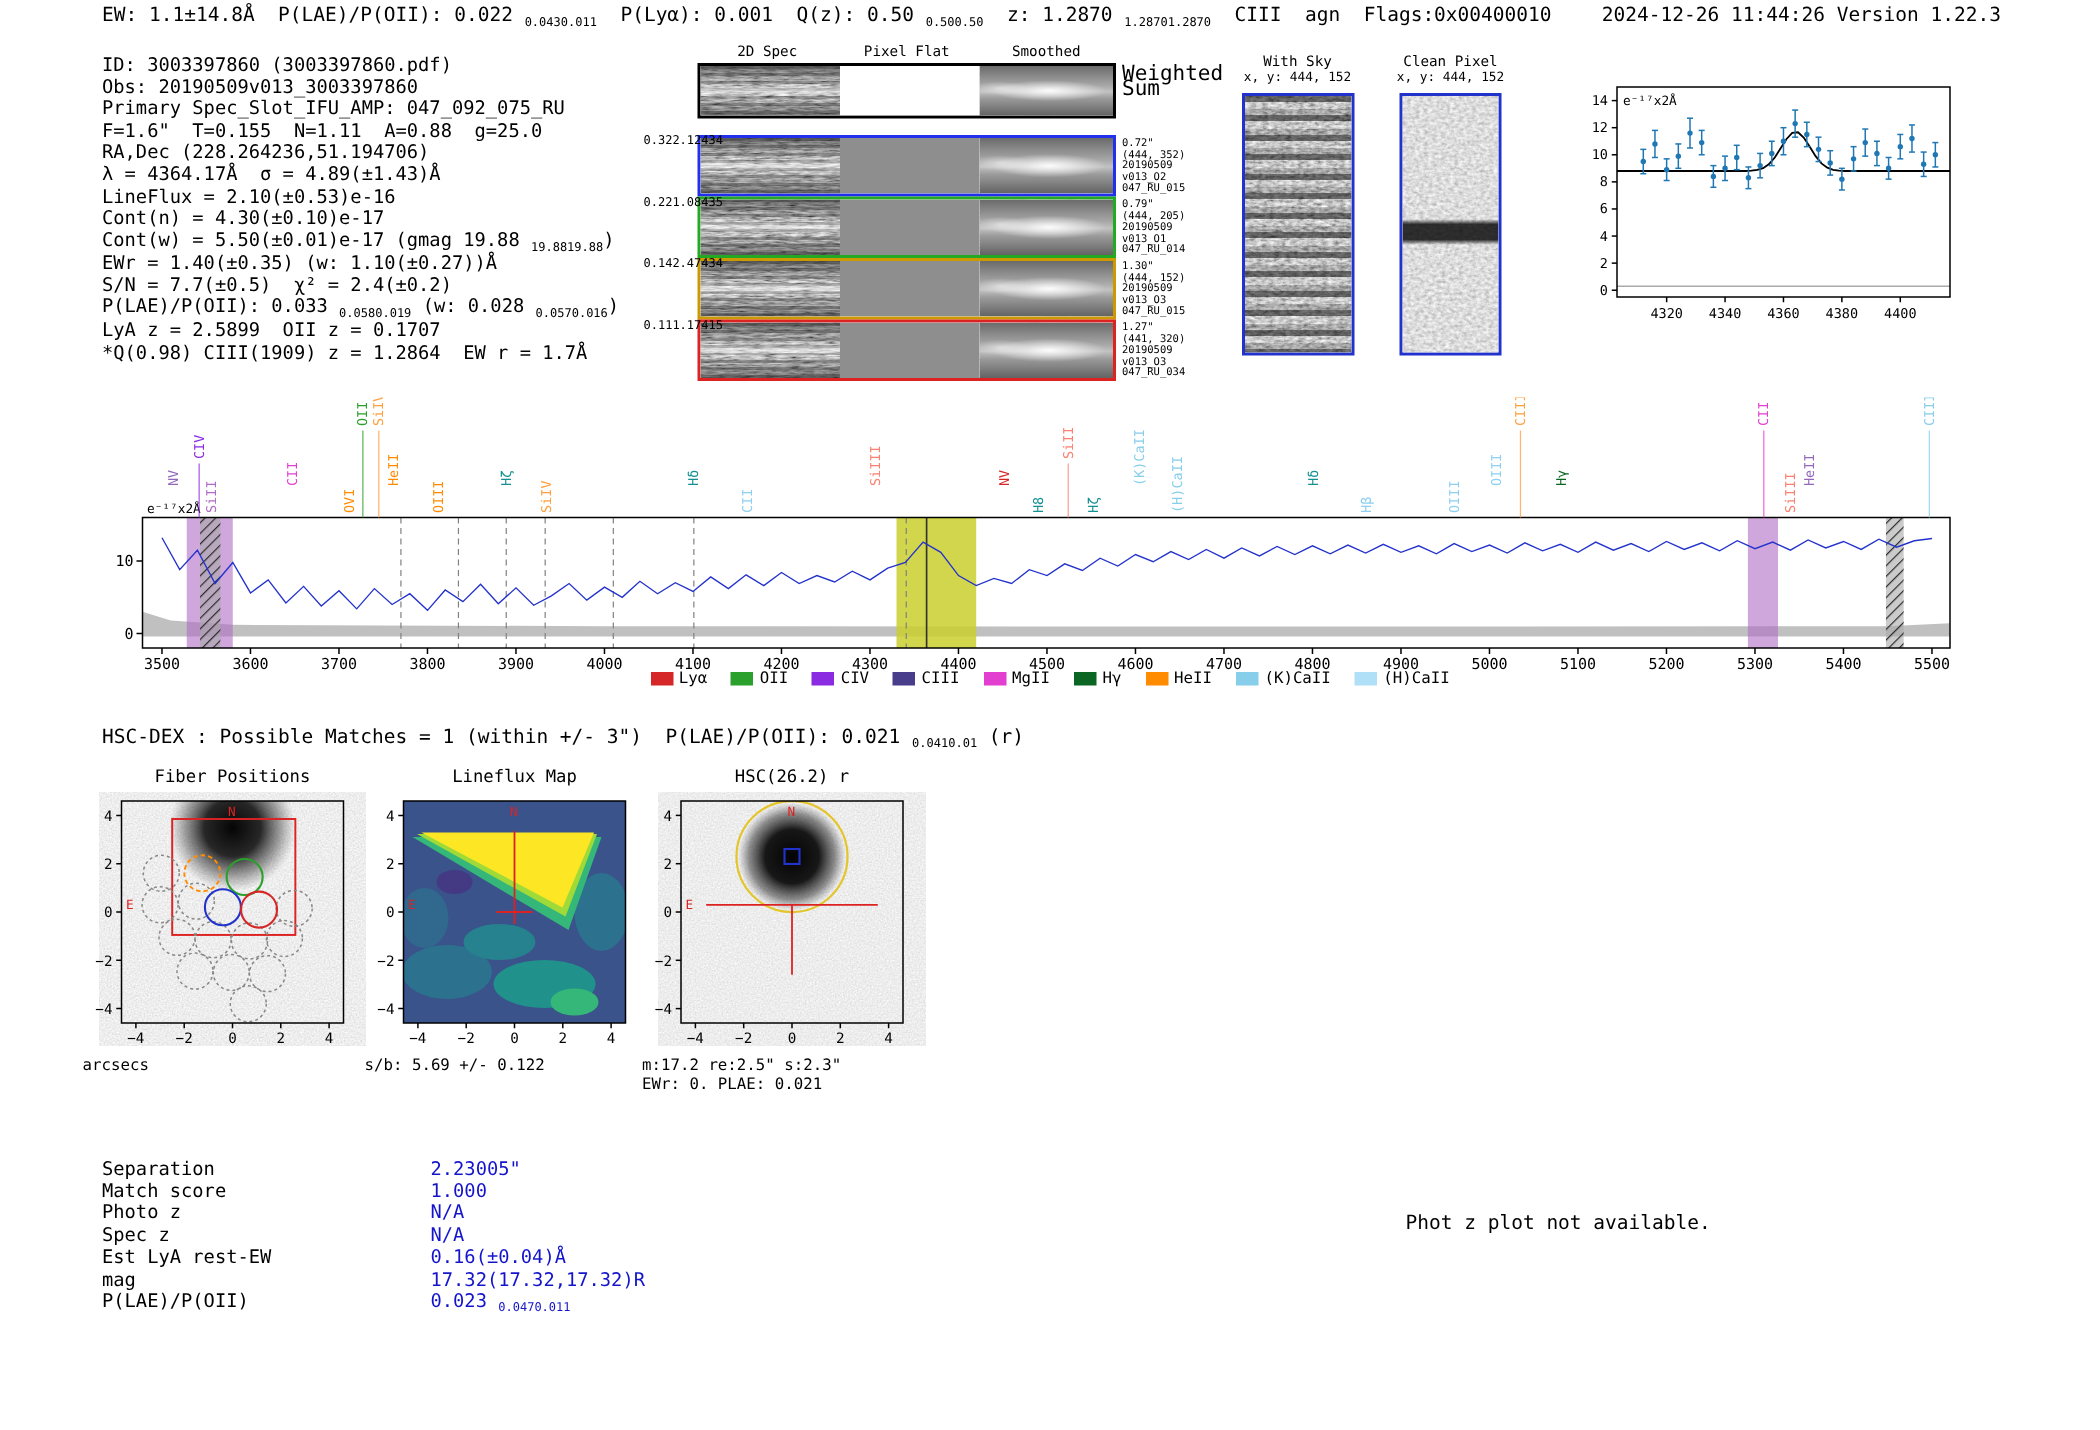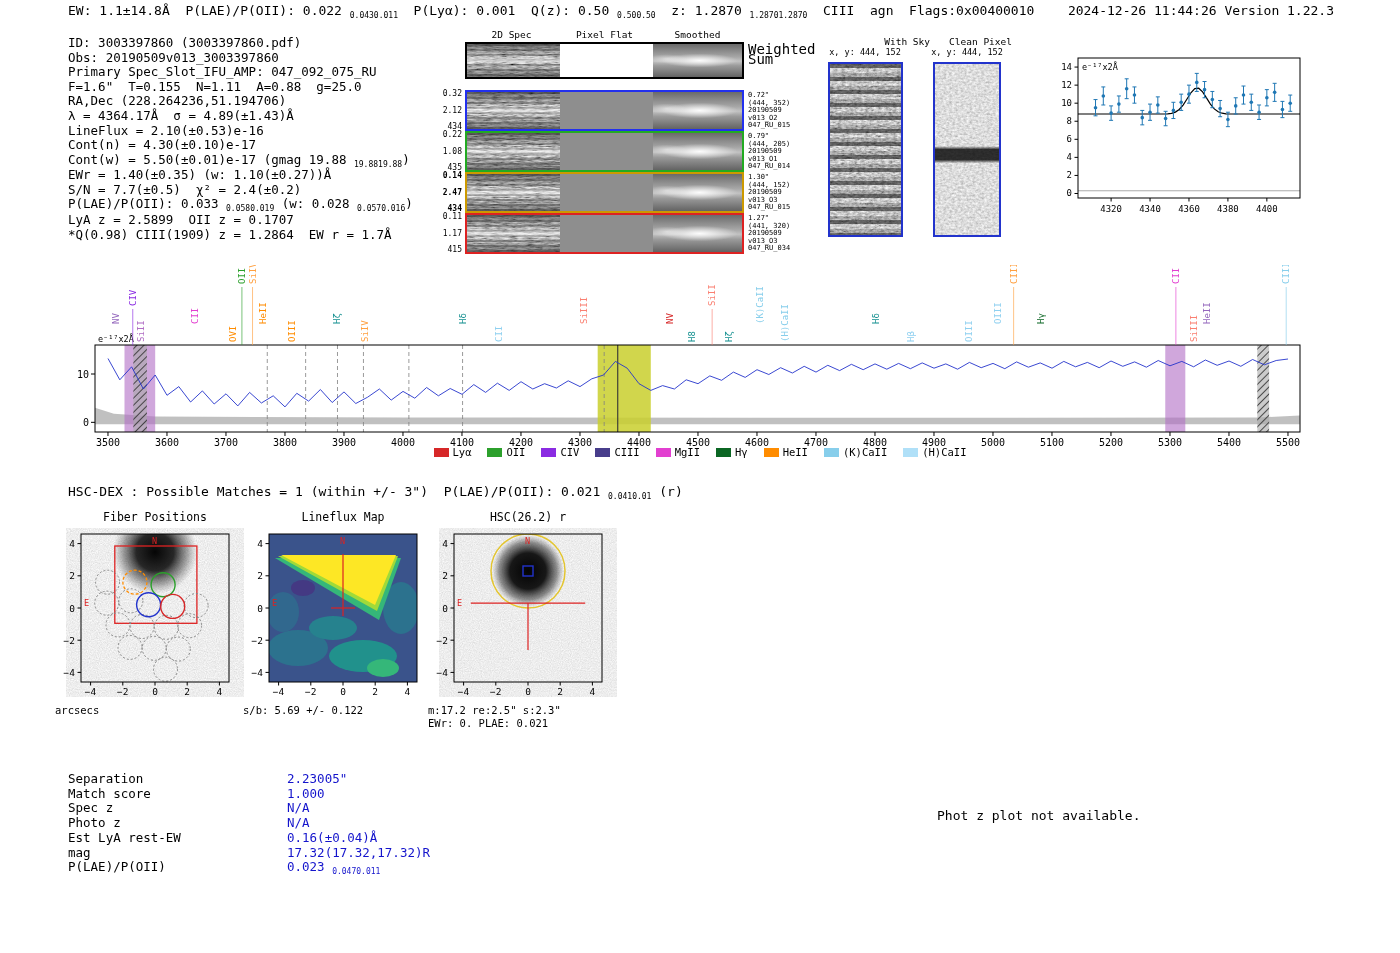--- a/index.html
+++ b/index.html
@@ -22,7 +22,7 @@
 .cutleft{position:absolute;left:-36px;width:33px;display:flex;flex-direction:column;justify-content:space-between;text-align:right;font-size:8px;line-height:8px}
 .cutnote{position:absolute;left:283px;width:72px;font-size:7px;line-height:7.6px}
 .cutnote.big{font-size:14px;line-height:10px}
-.stamp-title{font-size:9.5px;text-align:right;line-height:11px}
+.stamp-title{font-size:9.5px;text-align:center;line-height:11px}
 .stamp-sub{font-size:8.5px;text-align:center}
 .stamp{border:2px solid #2233cc;overflow:hidden;position:absolute}
 #legend{left:85px;top:446px;width:1230px;display:flex;justify-content:center;gap:16px;font-size:10.5px;align-items:center}

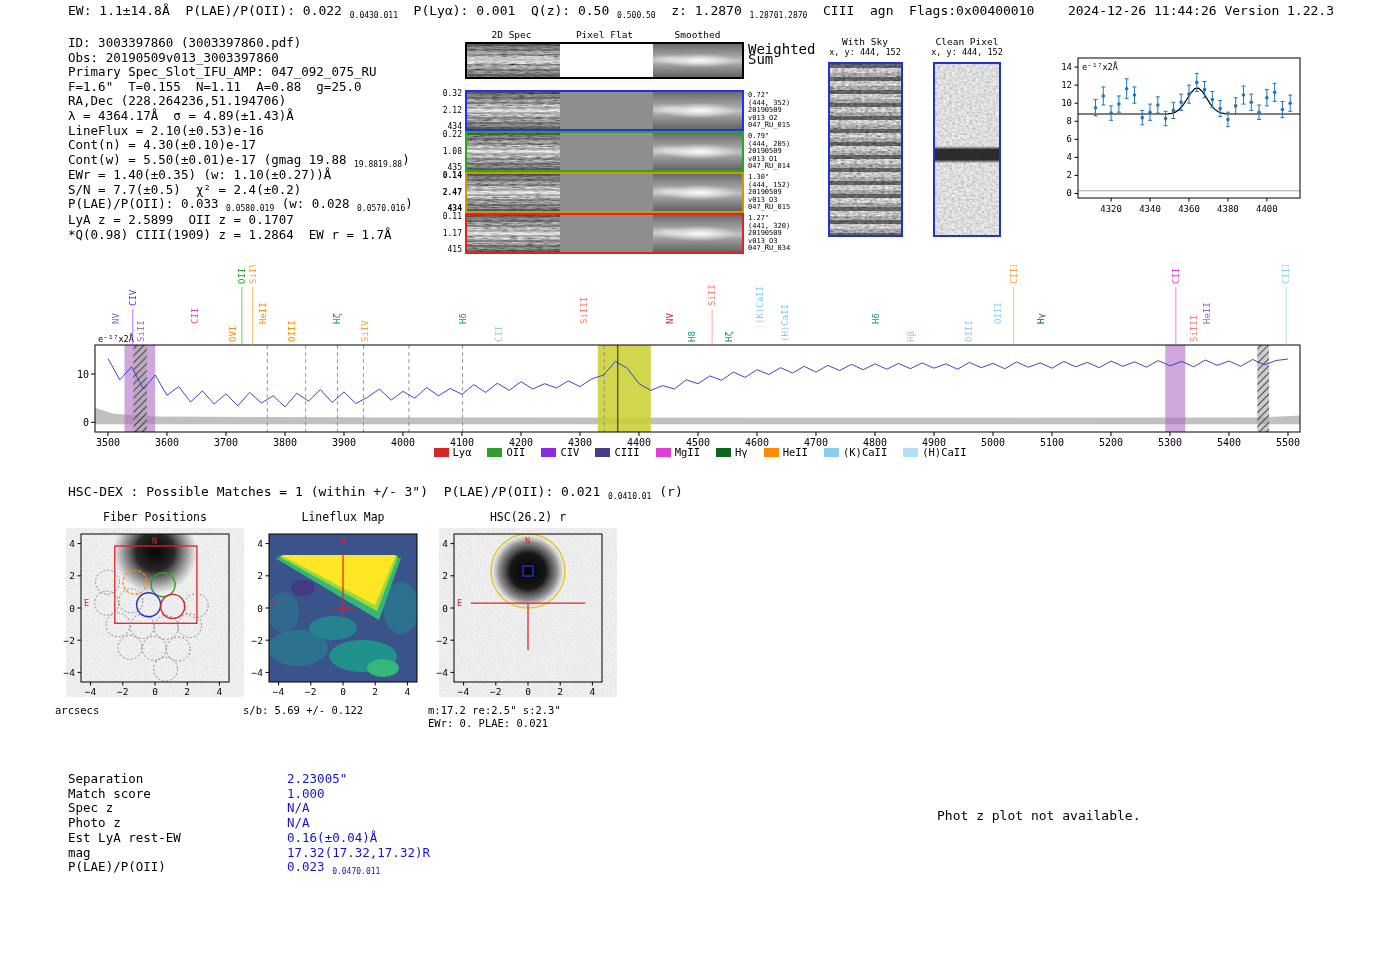--- a/index.html
+++ b/index.html
@@ -19,7 +19,7 @@
 .ov-smooth{background:radial-gradient(ellipse 55% 28% at 50% 50%,rgba(255,255,255,.95),rgba(255,255,255,0) 75%),radial-gradient(ellipse 30% 20% at 15% 45%,rgba(255,255,255,.5),rgba(255,255,255,0) 70%),linear-gradient(180deg,#6a6a6a,#a8a8a8 40%,#c2c2c2 52%,#9a9a9a 66%,#636363)}
 .ov-sky{background:repeating-linear-gradient(180deg,rgba(0,0,0,.5) 0 4px,rgba(255,255,255,.08) 4px 9px,rgba(0,0,0,.15) 9px 13px)}
 .ov-clean{background:linear-gradient(180deg,rgba(0,0,0,0) 0 48%,rgba(0,0,0,.8) 50% 56%,rgba(0,0,0,0) 58%)}
-.cutleft{position:absolute;left:-36px;width:33px;display:flex;flex-direction:column;justify-content:space-between;text-align:right;font-size:8px;line-height:8px}
+.cutleft{position:absolute;left:-36px;width:33px;display:flex;flex-direction:row;justify-content:space-between;text-align:right;font-size:8px;line-height:8px}
 .cutnote{position:absolute;left:283px;width:72px;font-size:7px;line-height:7.6px}
 .cutnote.big{font-size:14px;line-height:10px}
 .stamp-title{font-size:9.5px;text-align:center;line-height:11px}

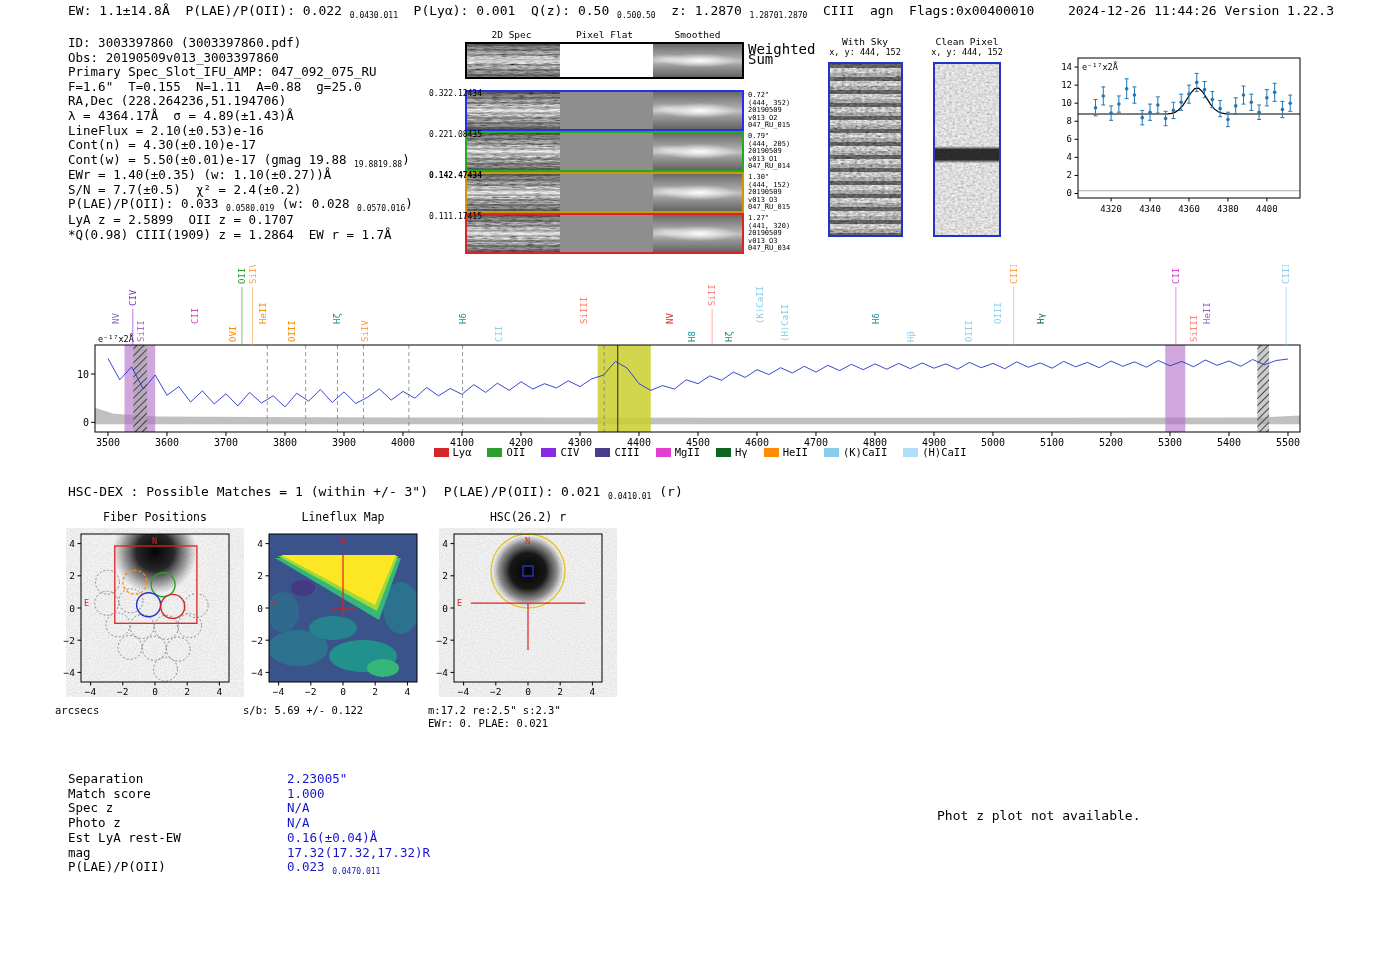--- a/index.html
+++ b/index.html
@@ -251,7 +251,7 @@
         <div class="ov ov-smooth"></div>
       </div>
     </div>
-    <div class="cutleft" style="top: 130px; height: 41px; font-weight: bold;">
+    <div class="cutleft" style="top: 130px; height: 41px;">
       <div>0.14</div>
       <div>2.47</div>
       <div>434</div>

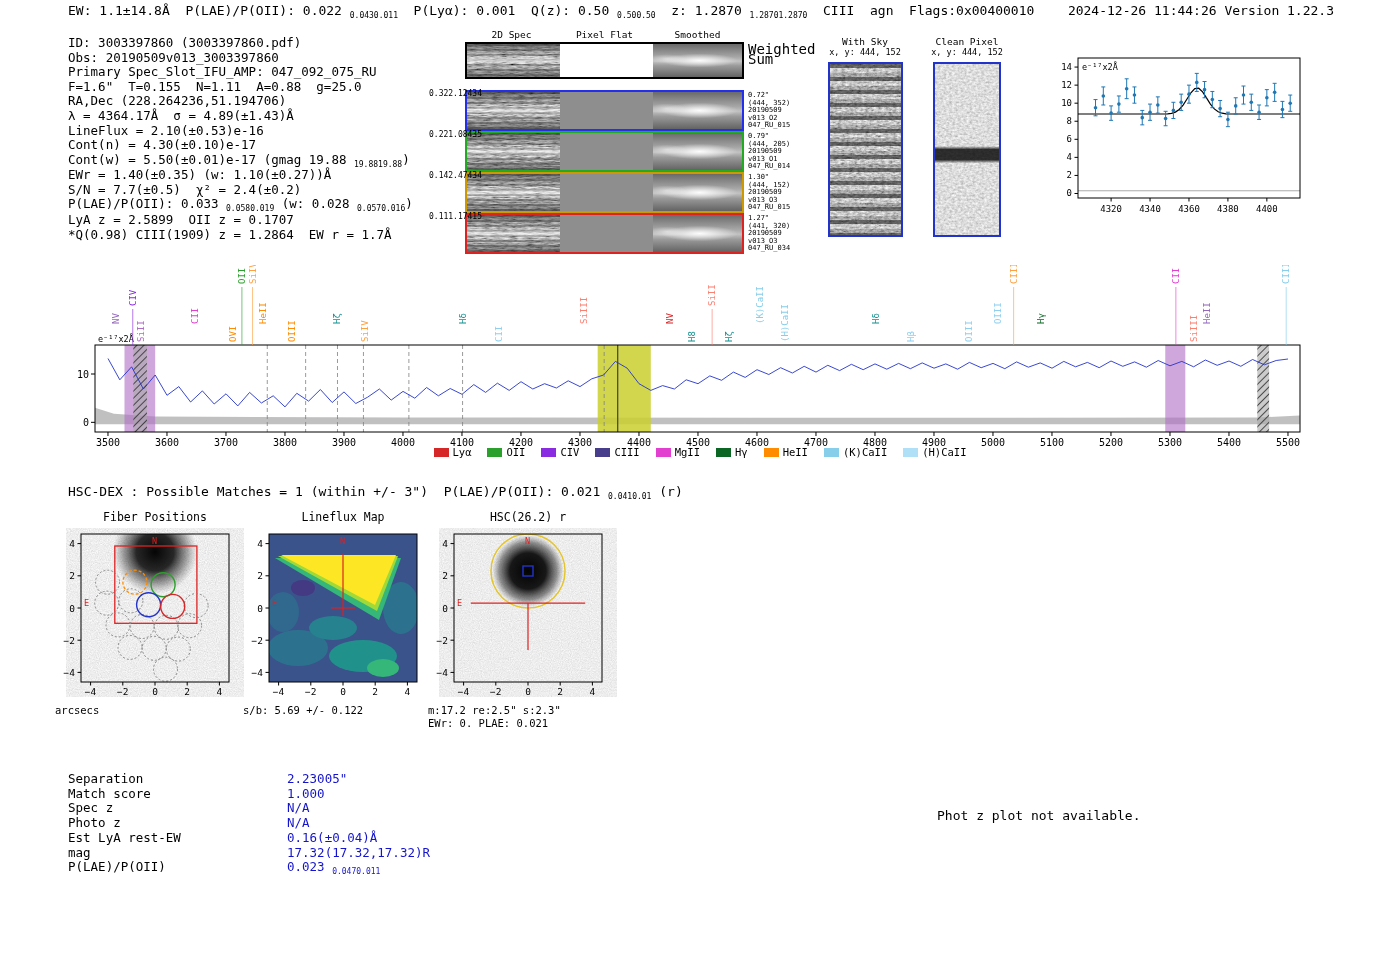--- a/index.html
+++ b/index.html
@@ -836,8 +836,8 @@
 <div id="matchtable" class="abs">
     <div class="mt-row"><span class="mt-label">Separation</span><span class="mt-value segline"><span>2.23005"</span></span></div>
     <div class="mt-row"><span class="mt-label">Match score</span><span class="mt-value segline"><span>1.000</span></span></div>
+    <div class="mt-row"><span class="mt-label">Photo z</span><span class="mt-value segline"><span>N/A</span></span></div>
     <div class="mt-row"><span class="mt-label">Spec z</span><span class="mt-value segline"><span>N/A</span></span></div>
-    <div class="mt-row"><span class="mt-label">Photo z</span><span class="mt-value segline"><span>N/A</span></span></div>
     <div class="mt-row"><span class="mt-label">Est LyA rest-EW</span><span class="mt-value segline"><span>0.16(±0.04)Å</span></span></div>
     <div class="mt-row"><span class="mt-label">mag</span><span class="mt-value segline"><span>17.32(17.32,17.32)R</span></span></div>
     <div class="mt-row"><span class="mt-label">P(LAE)/P(OII)</span><span class="mt-value segline"><span>0.023 </span><span class="frac"><span>0.047</span><span>0.011</span></span></span></div>

